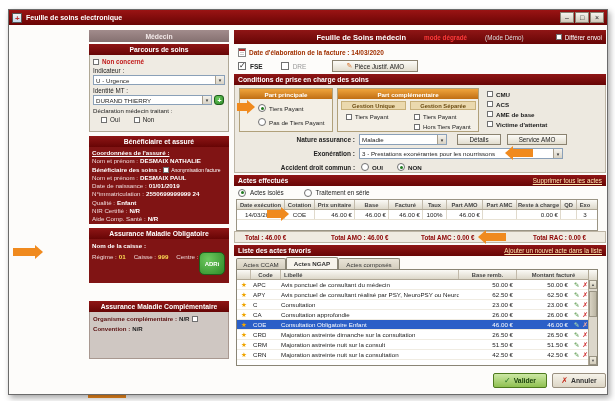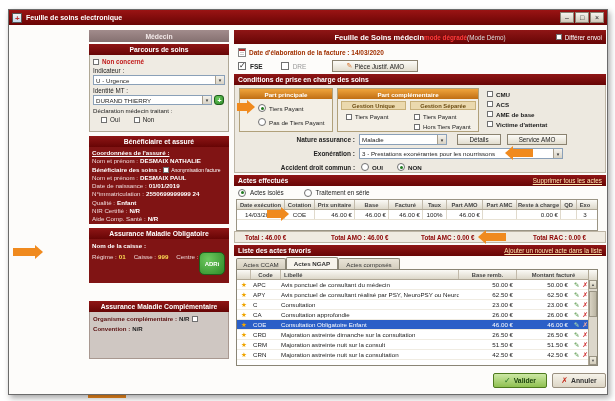--- a/index.html
+++ b/index.html
@@ -174,7 +174,7 @@
     </div>
 
     <div class="shead" style="left:225px;top:20px;width:372px;height:14px">
-      <div style="position:absolute;left:50%;transform:translateX(-50%);display:flex;align-items:center;gap:0;white-space:nowrap">
+      <div style="position:absolute;left:50%;transform:translateX(-50%);display:flex;align-items:center;gap:18px;white-space:nowrap">
         <span style="font-size:7.5px;font-weight:bold">Feuille de Soins médecin</span>
         <span style="font-size:6.3px;color:#ff3a3a;font-weight:bold">mode dégradé</span>
         <span style="font-size:6.3px;color:#ddd;font-weight:normal">(Mode Démo)</span>

